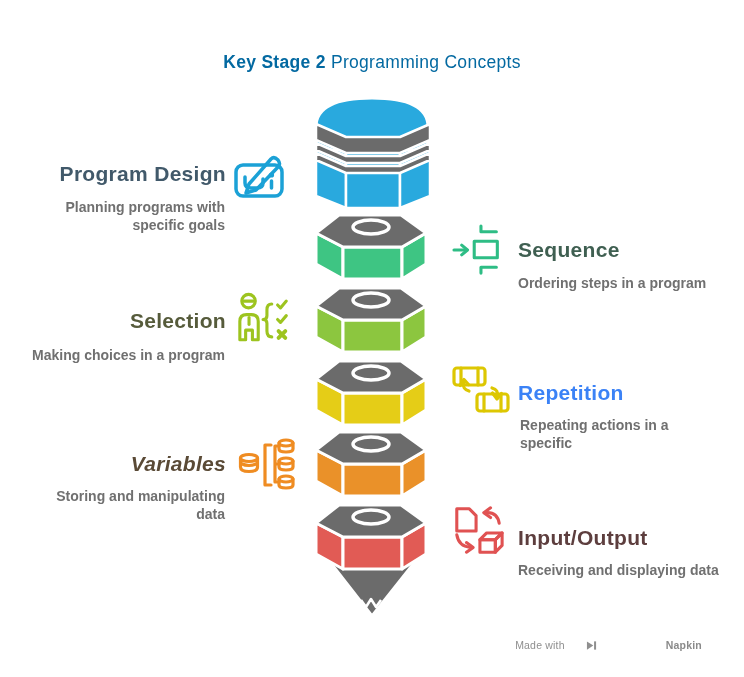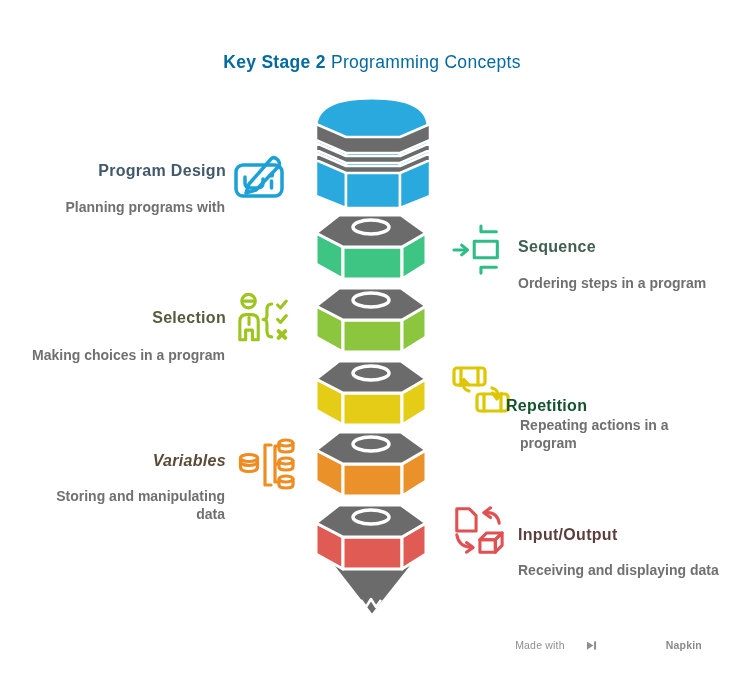--- a/index.html
+++ b/index.html
@@ -8,7 +8,7 @@
   .abs{position:absolute;}
   .title{left:0;right:0;top:52px;text-align:center;font-size:17.5px;letter-spacing:.3px;white-space:nowrap;}
   .title .b{font-weight:700;}
-  .heading{font-size:16px;font-weight:700;letter-spacing:.3px;white-space:nowrap;}
+  .heading{font-size:21px;font-weight:700;letter-spacing:.3px;white-space:nowrap;}
   .sub{font-size:14px;line-height:18px;color:#707070;white-space:nowrap;font-weight:bold;}
   .sub.r{text-align:right;}
   .icon{line-height:0;}

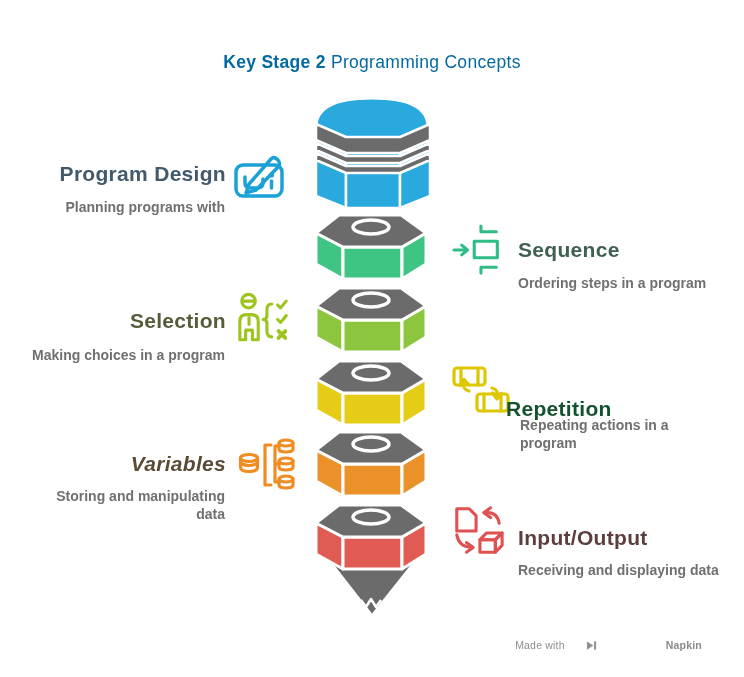--- a/index.html
+++ b/index.html
@@ -72,6 +72,7 @@
   </div>
   <div class="abs sub r" style="right:519px;top:198px">
     <div>Planning programs with</div>
+    <div>specific goals</div>
   </div>
 
   <div class="abs heading" style="right: 518px; top: 309px; color: rgb(86, 91, 59);">Selection</div>

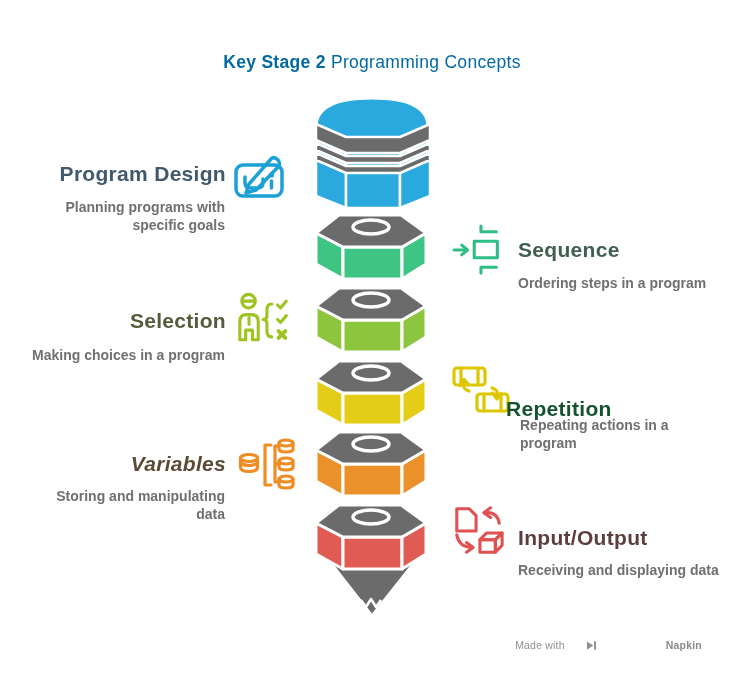--- a/index.html
+++ b/index.html
@@ -141,7 +141,7 @@
       <polyline points="8,22.5 12,16.5 16.5,21.5"></polyline>
     </svg>
   </div>
-  <div class="abs heading" style="left: 506px; top: 381px; color: #14532d; margin-top: 16px;">Repetition</div>
+  <div class="abs heading" style="left: 518px; top: 381px; color: #3b82f6;">Repetition</div>
   <div class="abs sub" style="left:520px;top:416px">
     <div>Repeating actions in a</div>
     <div>program</div>

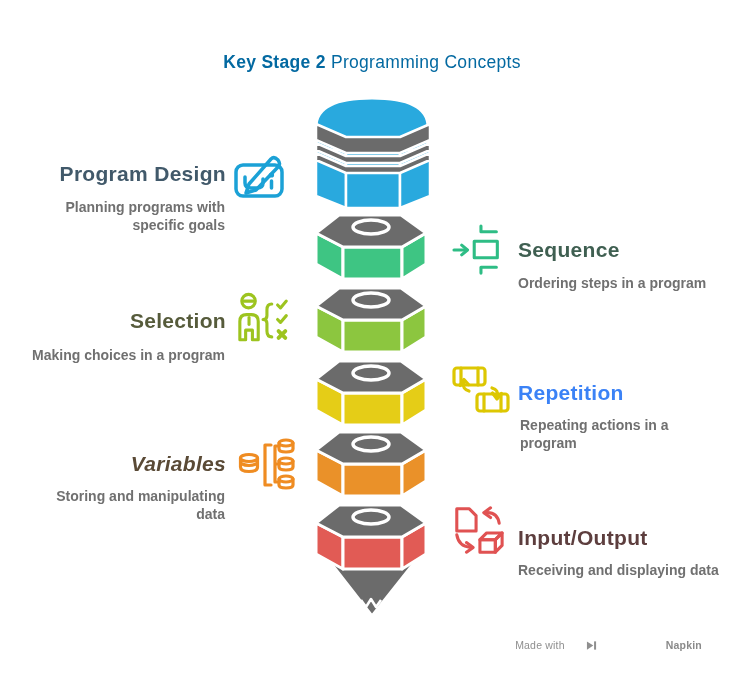--- a/index.html
+++ b/index.html
@@ -144,7 +144,7 @@
   <div class="abs heading" style="left: 518px; top: 381px; color: #3b82f6;">Repetition</div>
   <div class="abs sub" style="left:520px;top:416px">
     <div>Repeating actions in a</div>
-    <div>program</div>
+    <div>specific</div>
   </div>
 
   <div class="abs icon" style="left: 450px; top: 504px; color: rgb(224, 82, 82);">

